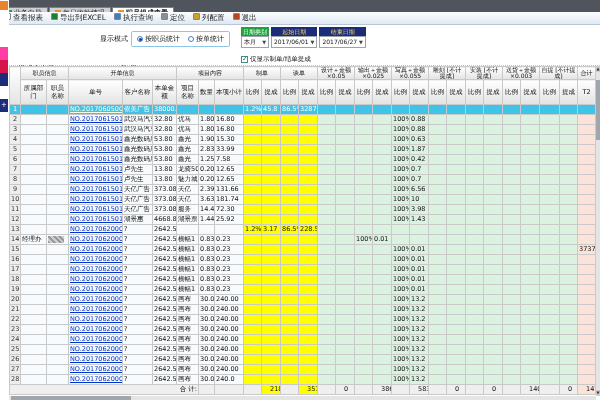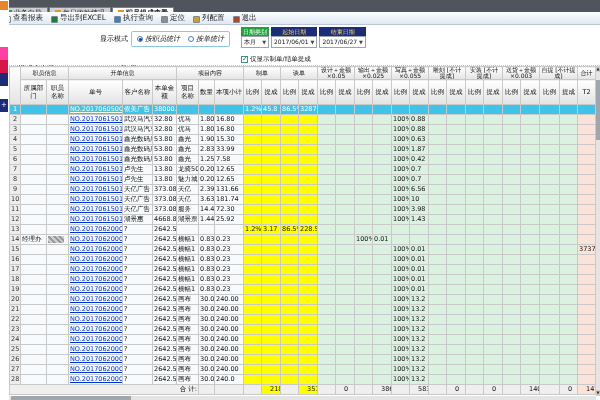--- a/index.html
+++ b/index.html
@@ -19,7 +19,7 @@
   #toolbar { position:absolute; left:0; top:12px; width:600px; height:13px;
              background:linear-gradient(#fdfeff,#dfe9f2); border-bottom:1px solid #b9c7d5;
              display:flex; align-items:center; padding-left:4px; gap:8px; font-size:7.5px; }
-  .tbtn { display:flex; align-items:flex-end; gap:2px; color:#222; }
+  .tbtn { display:flex; align-items:flex-start; gap:2px; color:#222; }
   .ticon { width:7px; height:7px; display:inline-block; border-radius:1px; }
 
   

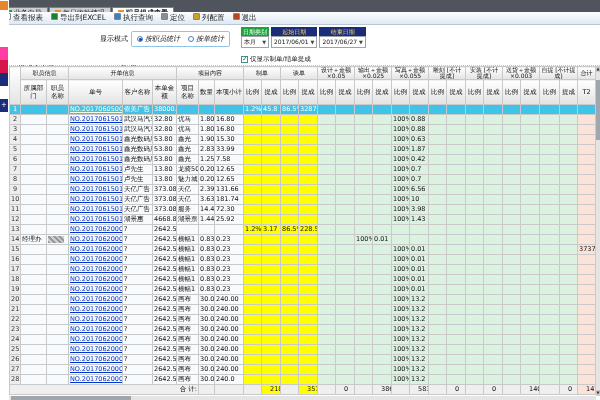--- a/index.html
+++ b/index.html
@@ -27,7 +27,7 @@
             border-bottom:1px dotted #c4c4c4; }
   #title { position:absolute; left:9px; top:6px; font-size:15px; font-weight:bold; letter-spacing:1px; }
   #modewrap { position:absolute; left:100px; top:6px; display:flex; align-items:center; gap:3px; }
-  #modebox { border:1px solid #8fc6e8; border-radius:2px; padding:2px 5px; display:flex; gap:8px; align-items:center;font-style:italic; }
+  #modebox { border:1px solid #8fc6e8; border-radius:2px; padding:2px 5px; display:flex; gap:8px; align-items:center; }
   .radio { width:6px; height:6px; border:1px solid #4a7dbf; border-radius:50%; display:inline-block; position:relative; }
   .radio.on::after { content:""; position:absolute; left:1px; top:1px; width:2.5px; height:2.5px; background:#1d4f9e; border-radius:50%; }
   .ropt { display:flex; align-items:center; gap:2px; font-size:7px; }

